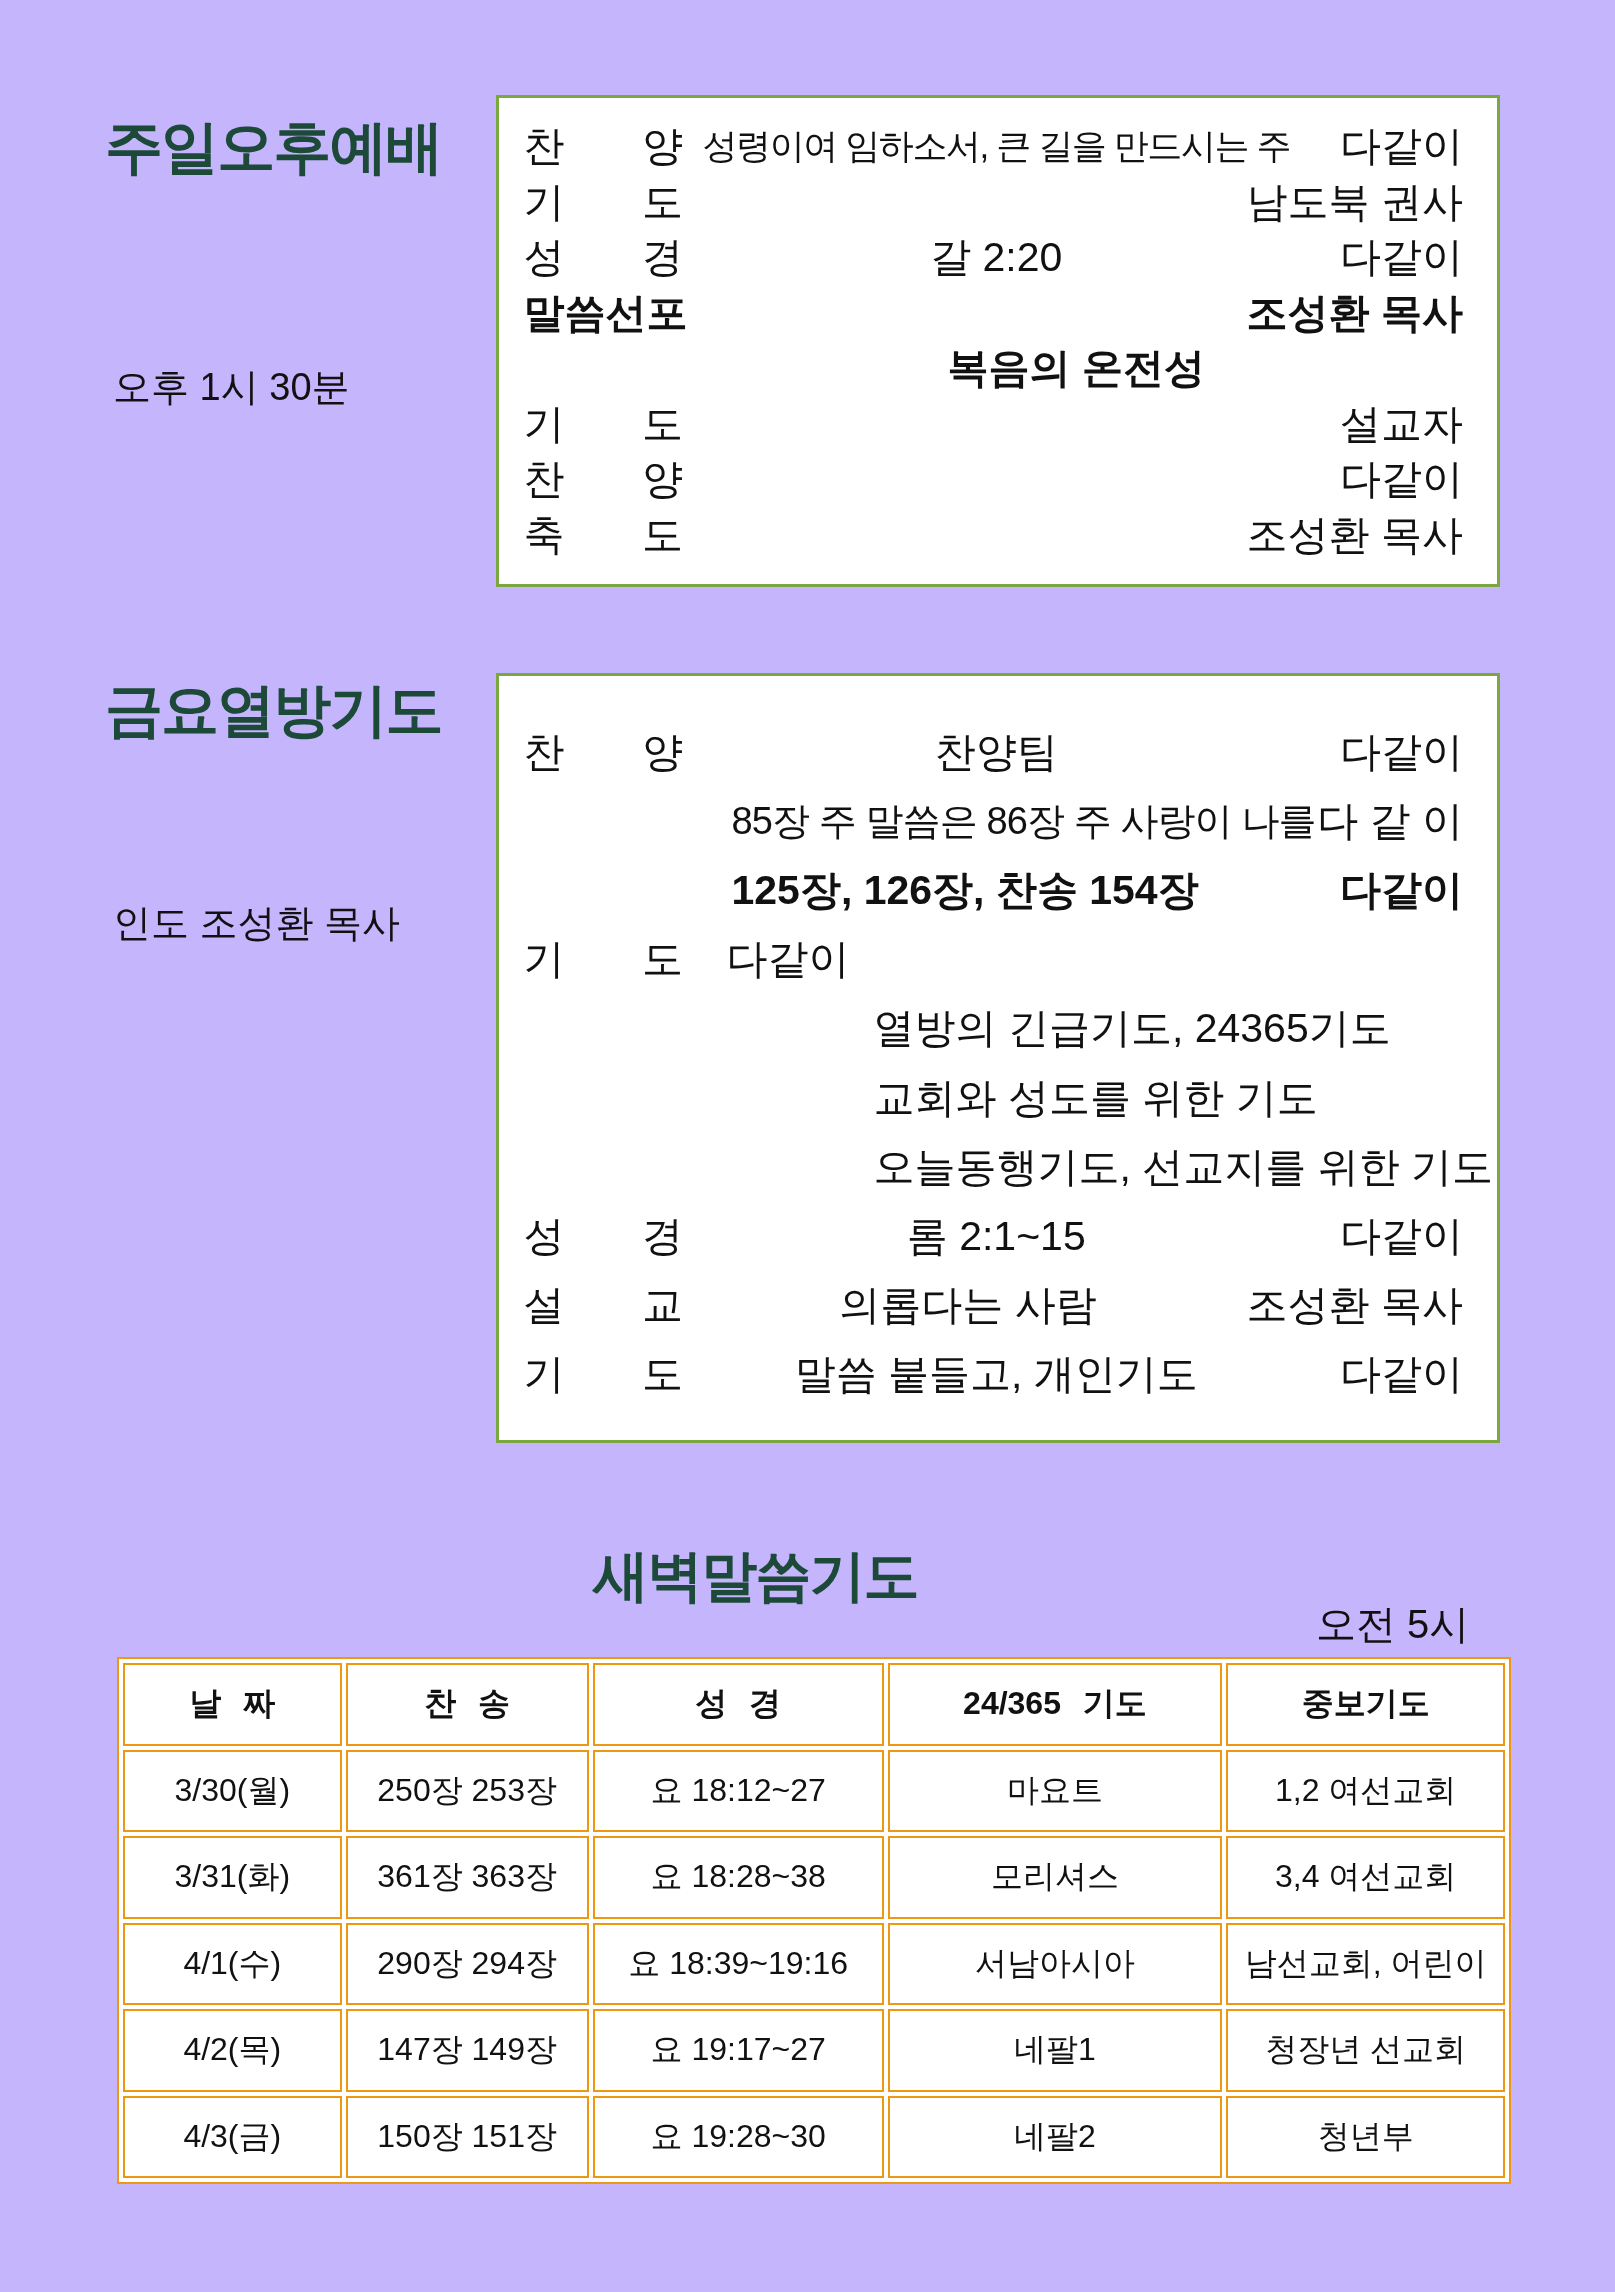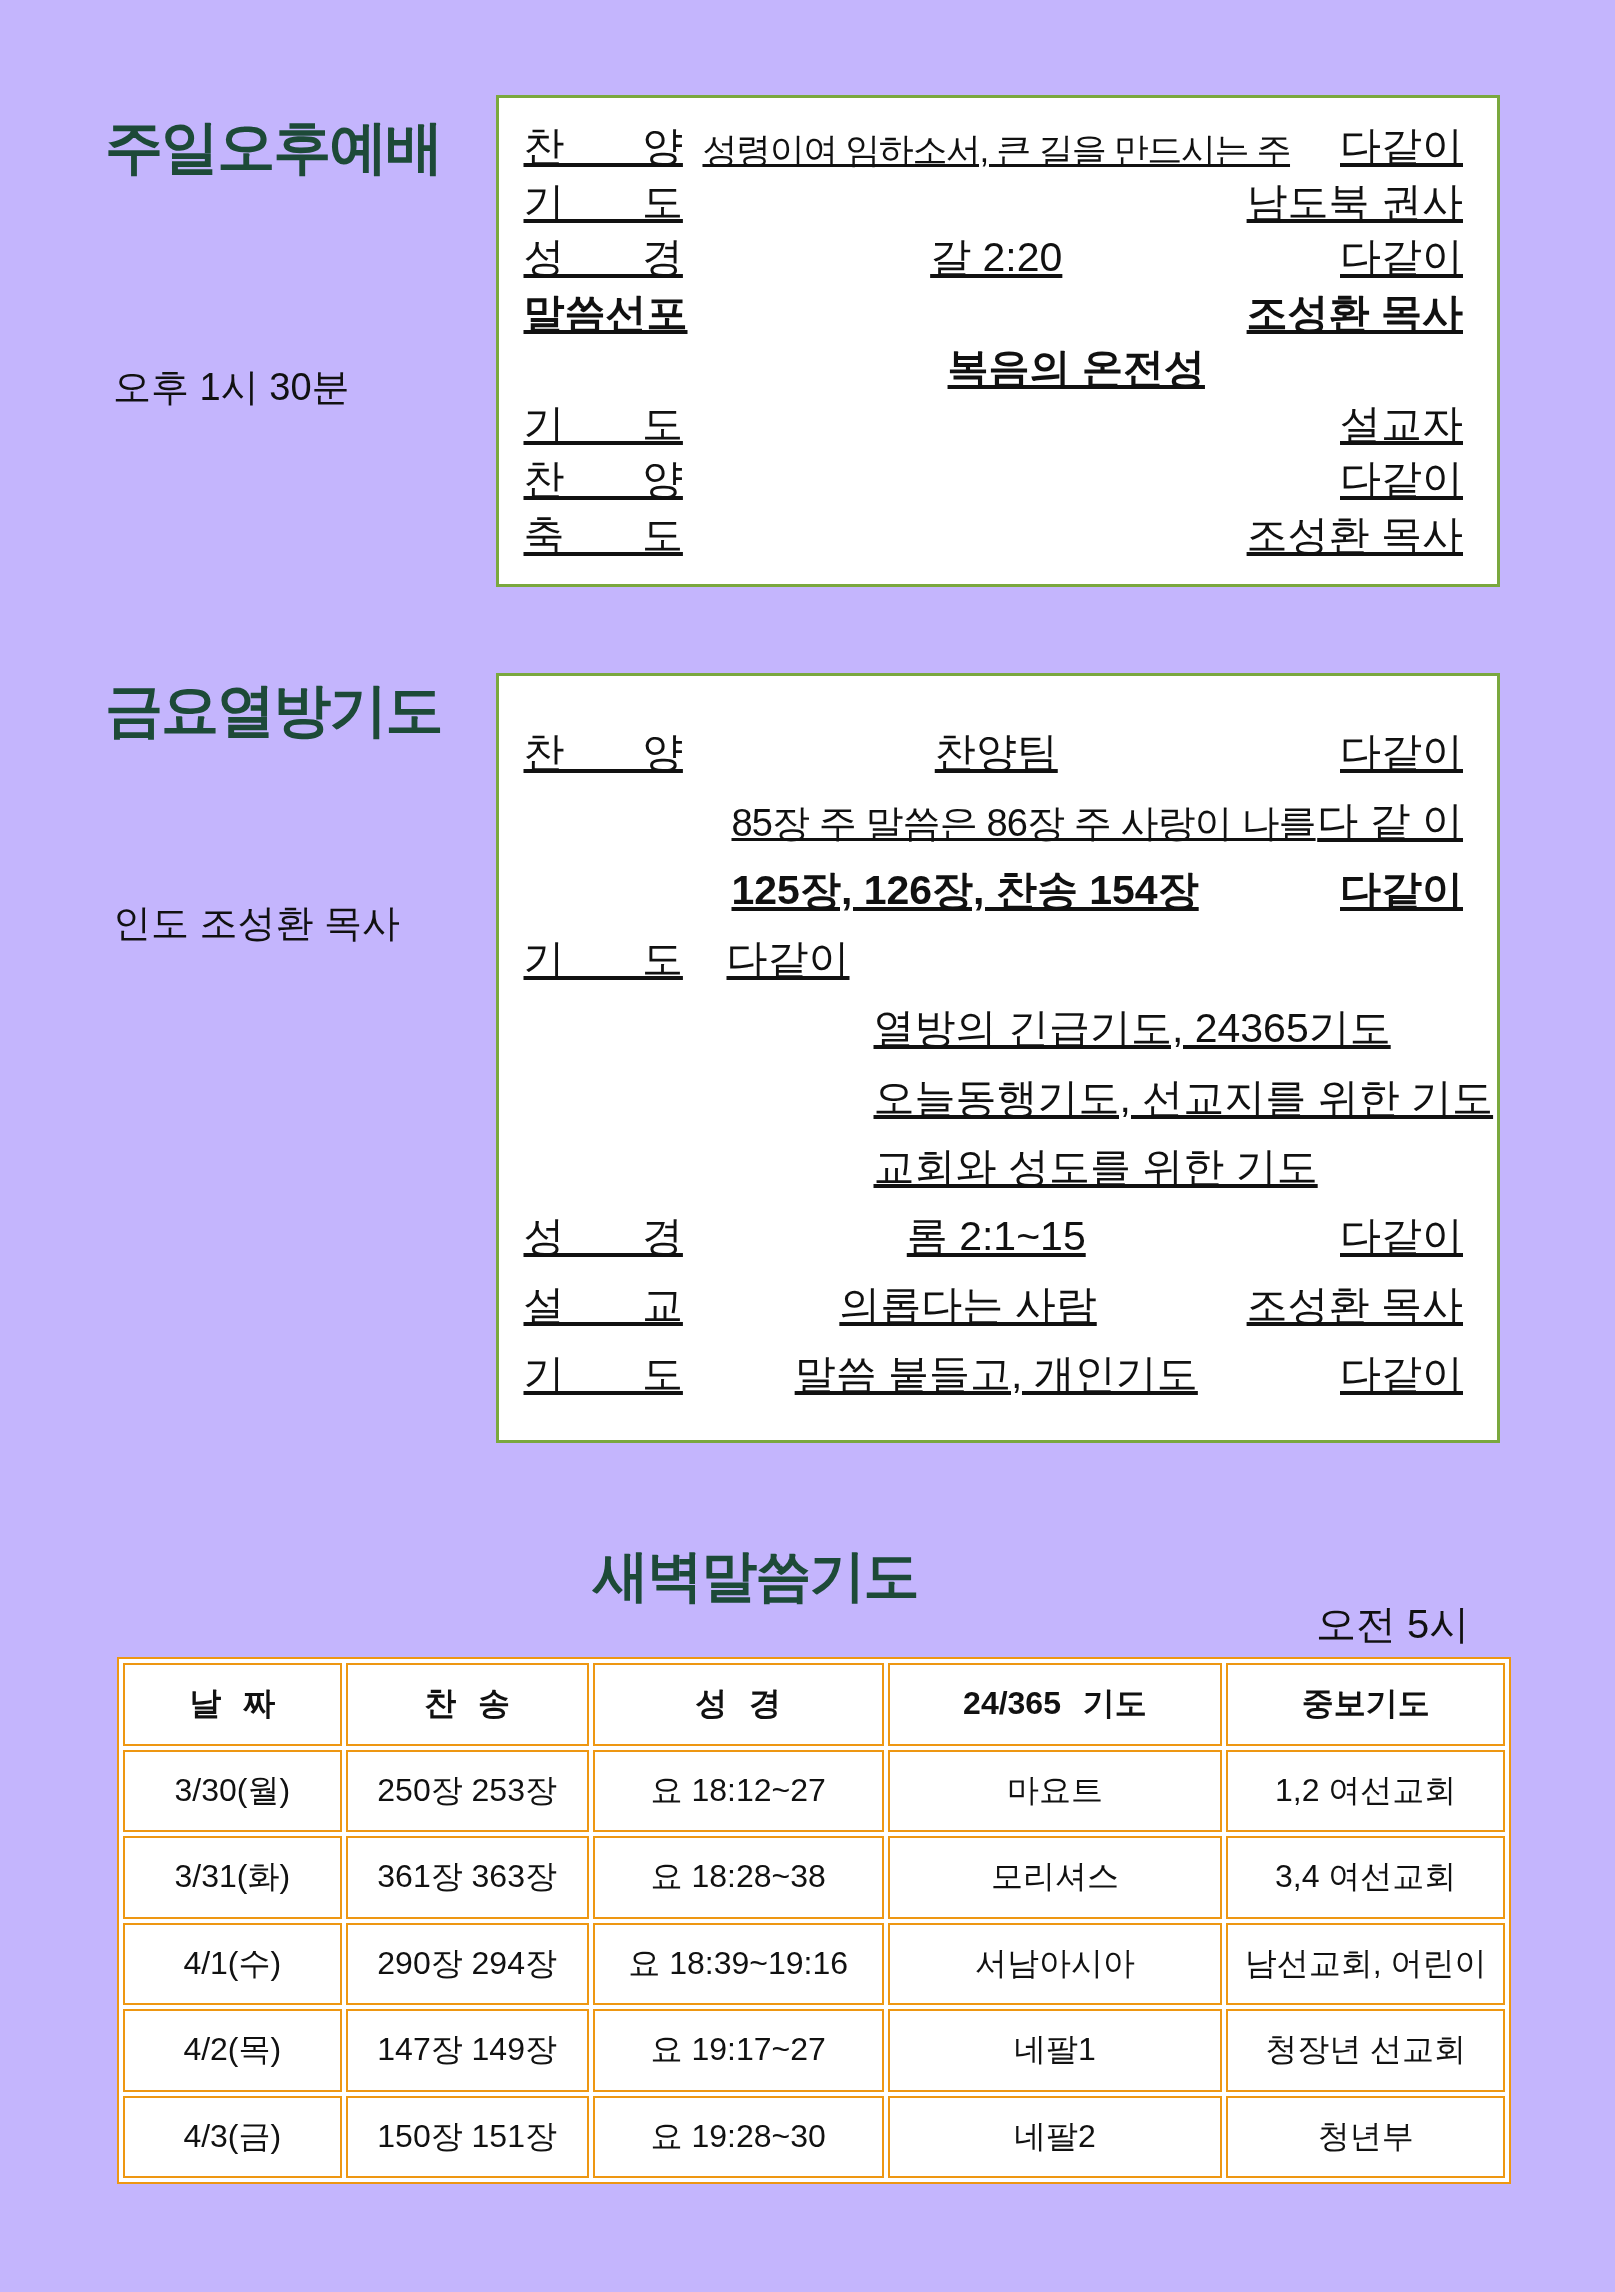--- a/index.html
+++ b/index.html
@@ -42,7 +42,7 @@
   .box1{left:496px;top:95px;width:1004px;height:492px;padding:21px 34px 21px 24.5px;}
   .box2{left:496px;top:673px;width:1004px;height:770px;padding:49px 34px 38px 24.5px;}
 
-  .brow{display:flex;align-items:flex-end;font-size:41px;white-space:nowrap;text-decoration:underline;}
+  .brow{display:flex;align-items:center;font-size:41px;white-space:nowrap;}
   .b-lbl{flex:none;width:166px;word-spacing:66px;overflow:visible;}
   .b-ctr{flex:1 1 auto;text-align:center;min-width:0;}
   .b-rgt{flex:none;min-width:160px;text-align:right;}

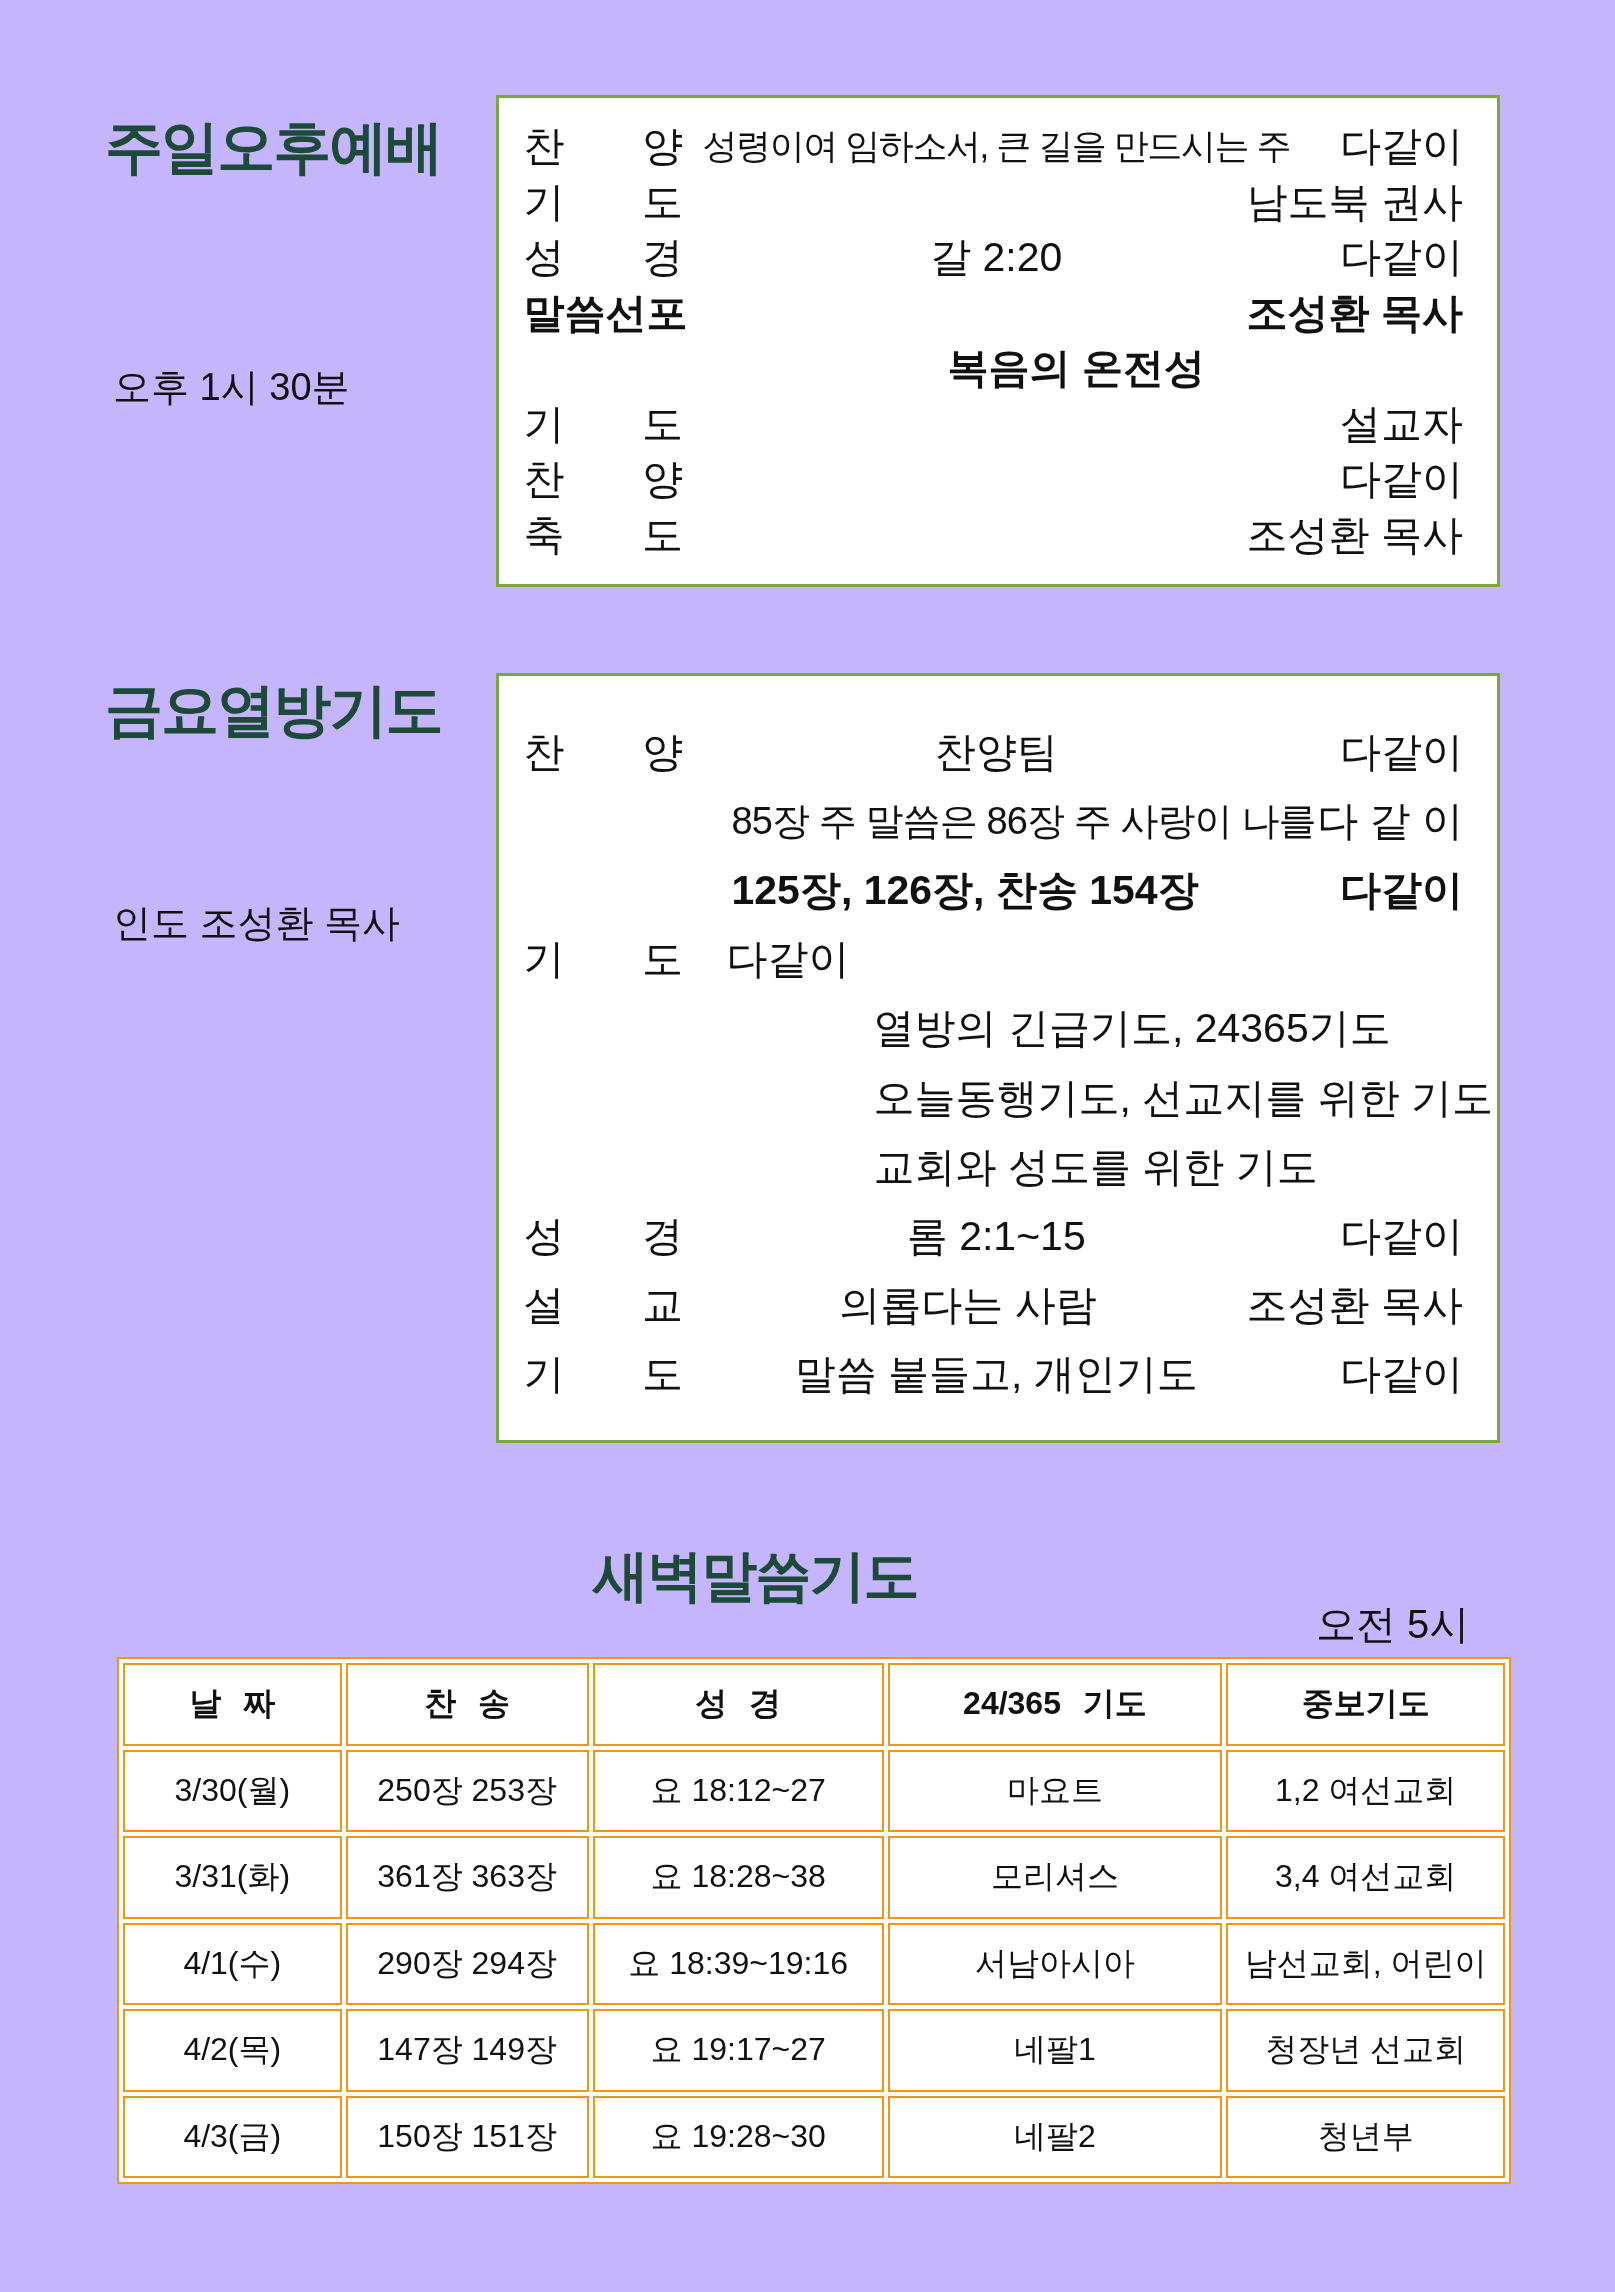--- a/index.html
+++ b/index.html
@@ -149,12 +149,12 @@
     </div>
     <div class="brow cindent">
       <span class="b-lbl"></span>
+      <span class="b-ctr">교회와 성도를 위한 기도</span>
+      <span class="b-rgt"></span>
+    </div>
+    <div class="brow cindent">
+      <span class="b-lbl"></span>
       <span class="b-ctr">오늘동행기도, 선교지를 위한 기도</span>
-      <span class="b-rgt"></span>
-    </div>
-    <div class="brow cindent">
-      <span class="b-lbl"></span>
-      <span class="b-ctr">교회와 성도를 위한 기도</span>
       <span class="b-rgt"></span>
     </div>
     <div class="brow">

